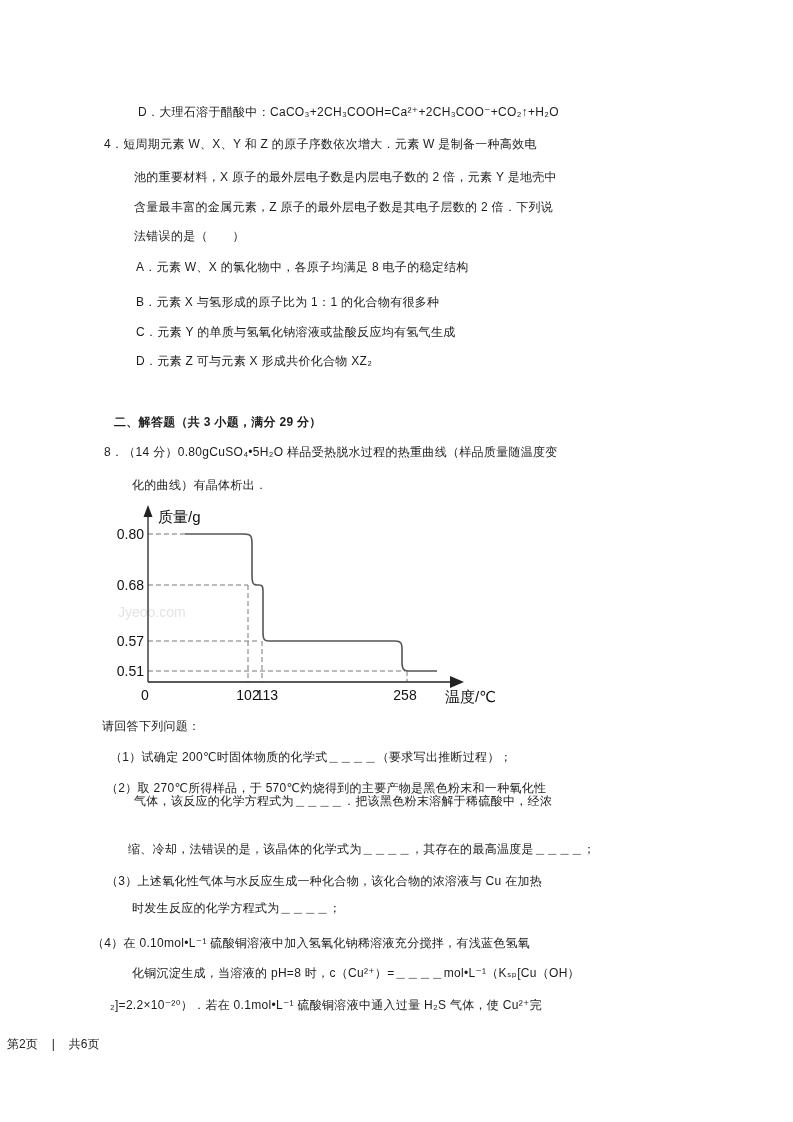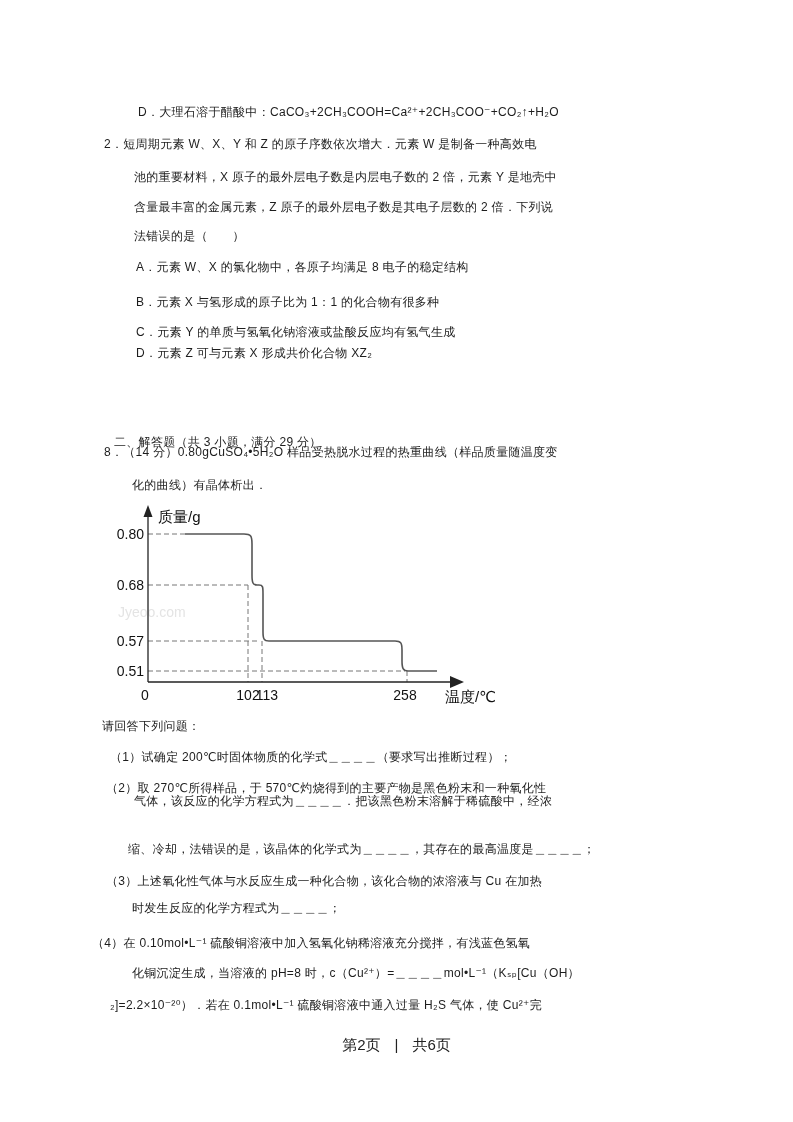--- a/index.html
+++ b/index.html
@@ -24,7 +24,7 @@
 <body>
 
 <div class="line" style="top:101px;left:138px">D．大理石溶于醋酸中：CaCO₃+2CH₃COOH=Ca²⁺+2CH₃COO⁻+CO₂↑+H₂O</div>
-<div class="line" style="top:133px;left:104px">2．短周期元素 W、X、Y 和 Z 的原子序数依次增大．元素 W 是制备一种高效电</div>
+<div class="line" style="top:133px;left:104px">4．短周期元素 W、X、Y 和 Z 的原子序数依次增大．元素 W 是制备一种高效电</div>
 <div class="line" style="top:166px;left:134px">池的重要材料，X 原子的最外层电子数是内层电子数的 2 倍，元素 Y 是地壳中</div>
 <div class="line" style="top:196px;left:134px">含量最丰富的金属元素，Z 原子的最外层电子数是其电子层数的 2 倍．下列说</div>
 <div class="line" style="top:225px;left:134px">法错误的是（　　）</div>

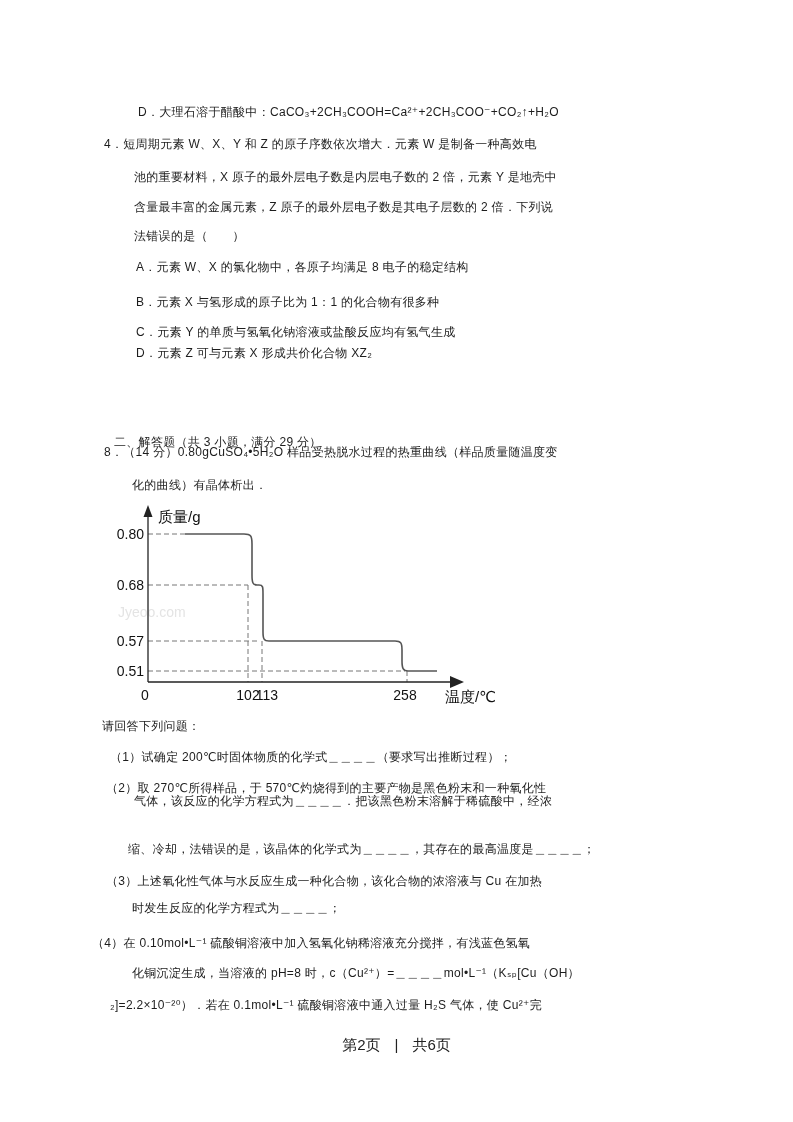--- a/index.html
+++ b/index.html
@@ -31,7 +31,7 @@
 <div class="line" style="top:256px;left:136px">A．元素 W、X 的氯化物中，各原子均满足 8 电子的稳定结构</div>
 <div class="line" style="top:291px;left:136px">B．元素 X 与氢形成的原子比为 1：1 的化合物有很多种</div>
 <div class="line" style="top:321px;left:136px">C．元素 Y 的单质与氢氧化钠溶液或盐酸反应均有氢气生成</div>
-<div class="line" style="top:342px;left:136px">D．元素 Z 可与元素 X 形成共价化合物 XZ₂</div>
+<div class="line" style="top:350px;left:136px">D．元素 Z 可与元素 X 形成共价化合物 XZ₂</div>
 <div class="line bold" style="top:411px;left:114px">二、解答题（共 3 小题，满分 29 分）</div>
 <div class="line" style="top:441px;left:104px">8．（14 分）0.80gCuSO₄•5H₂O 样品受热脱水过程的热重曲线（样品质量随温度变</div>
 <div class="line" style="top:474px;left:132px">化的曲线）有晶体析出．</div>

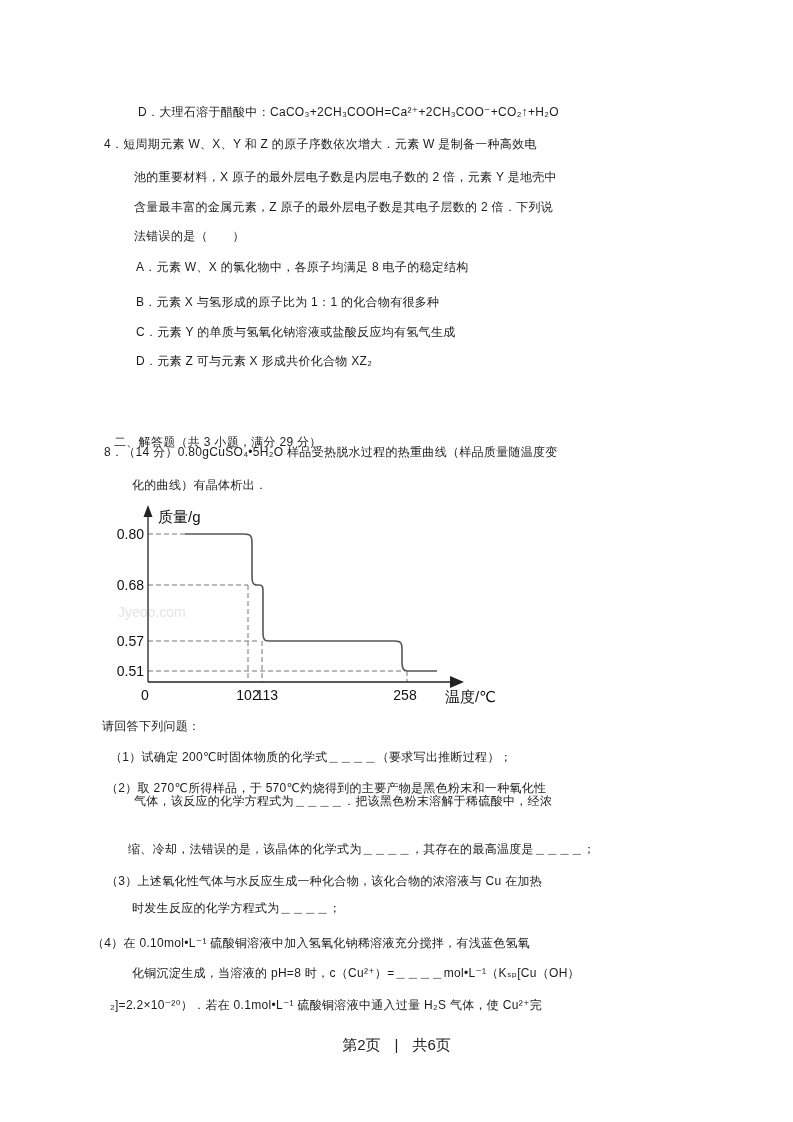--- a/index.html
+++ b/index.html
@@ -12,7 +12,7 @@
     position:absolute;white-space:nowrap;
     font-size:12px;line-height:22px;letter-spacing:0.3px;color:#1d1d1d;
   }
-  .bold{font-weight:normal;margin-top:20px;}
+  .bold{font-weight:bold;}
   .chart{position:absolute;left:115px;top:505px;}
   .footer{
     position:absolute;top:1036px;left:0;width:793px;text-align:center;

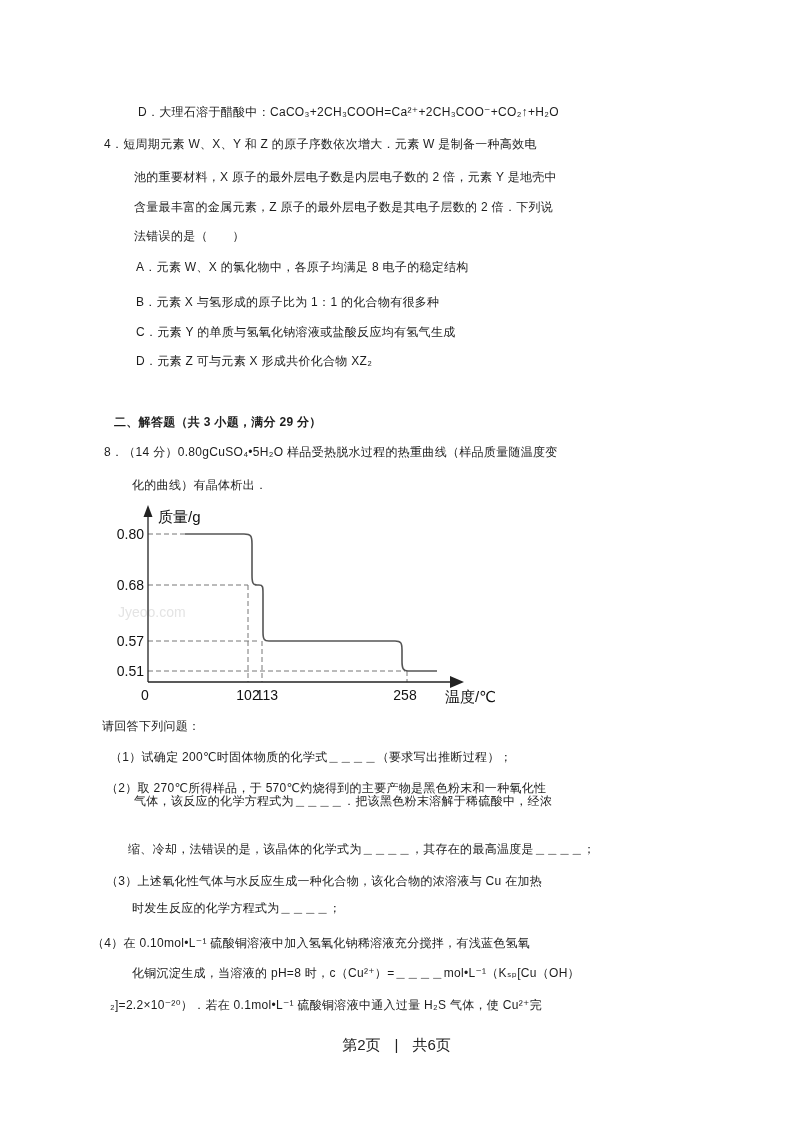--- a/index.html
+++ b/index.html
@@ -15,8 +15,8 @@
   .bold{font-weight:bold;}
   .chart{position:absolute;left:115px;top:505px;}
   .footer{
-    position:absolute;top:1036px;left:0;width:793px;text-align:center;
-    font-size:15px;color:#222;
+    position:absolute;top:1036px;left:0;width:793px;
+    font-size:12px;color:#222;
   }
   .footer span{margin:0 7px;}
 </style>

